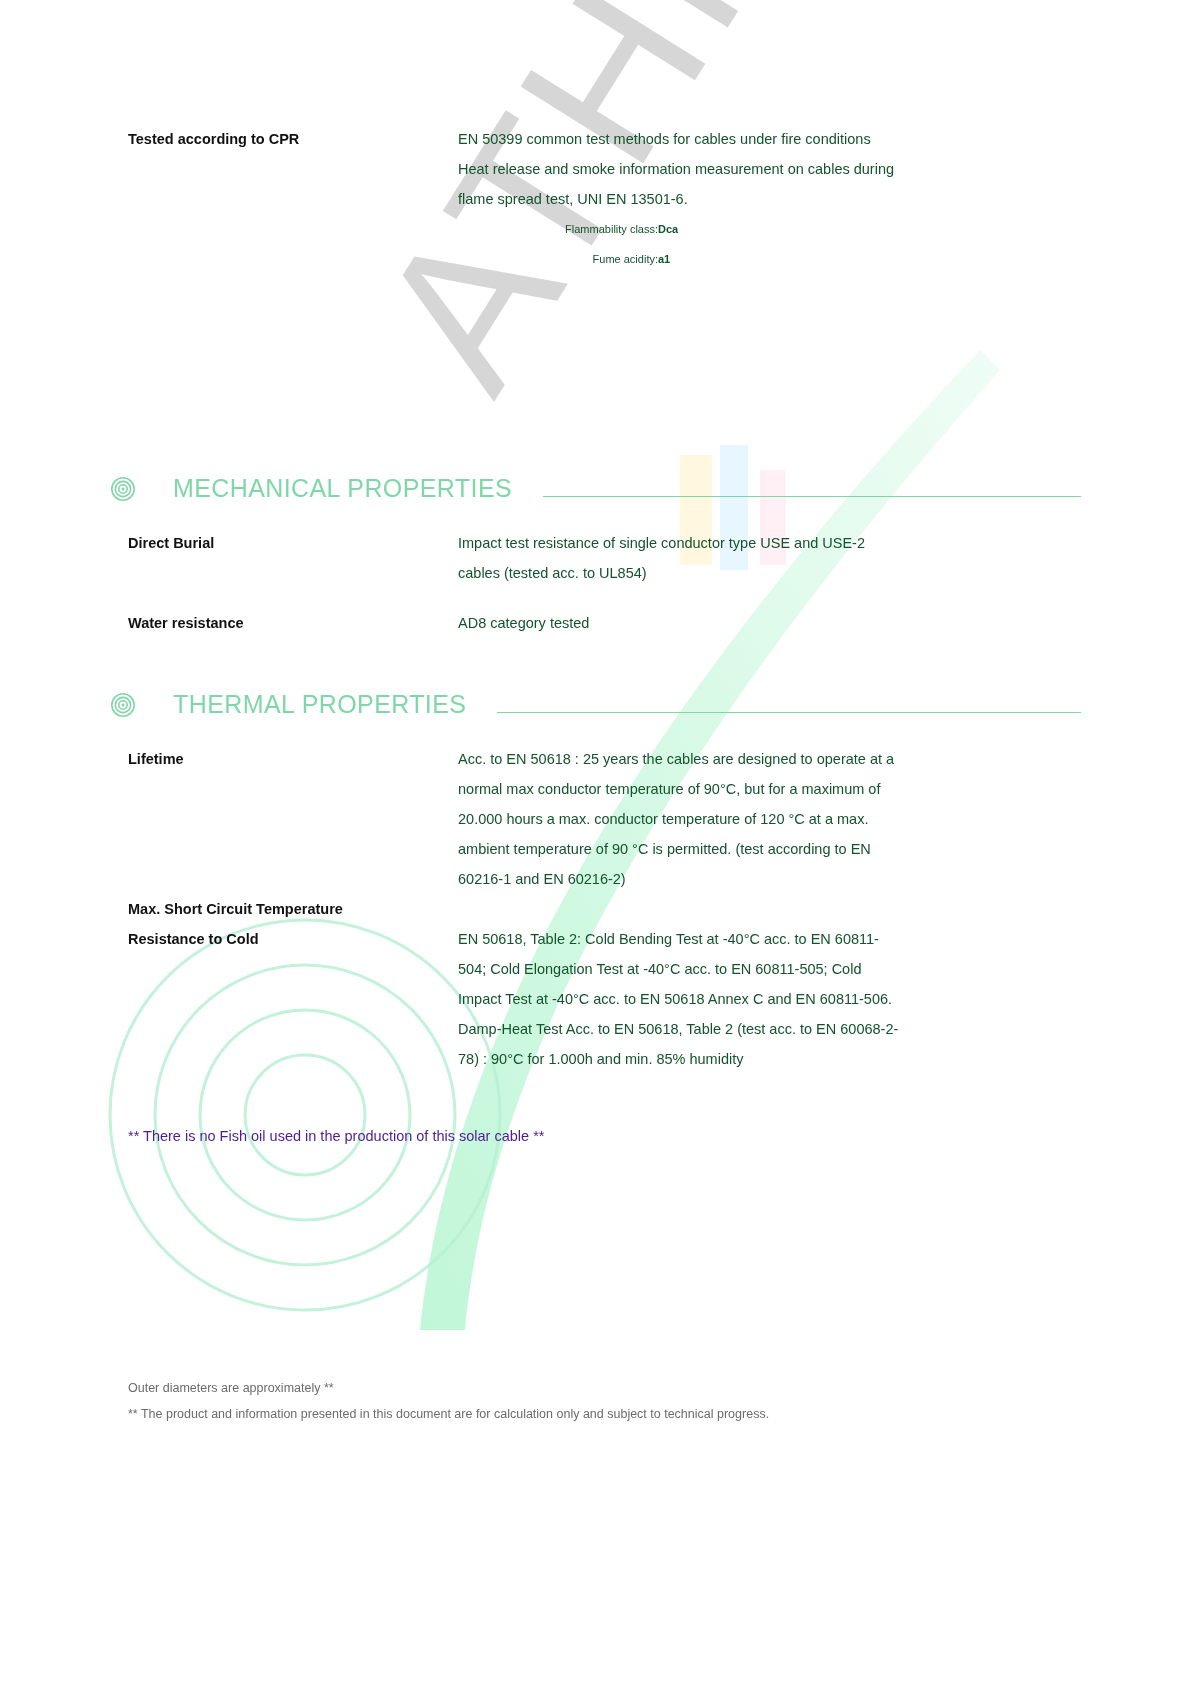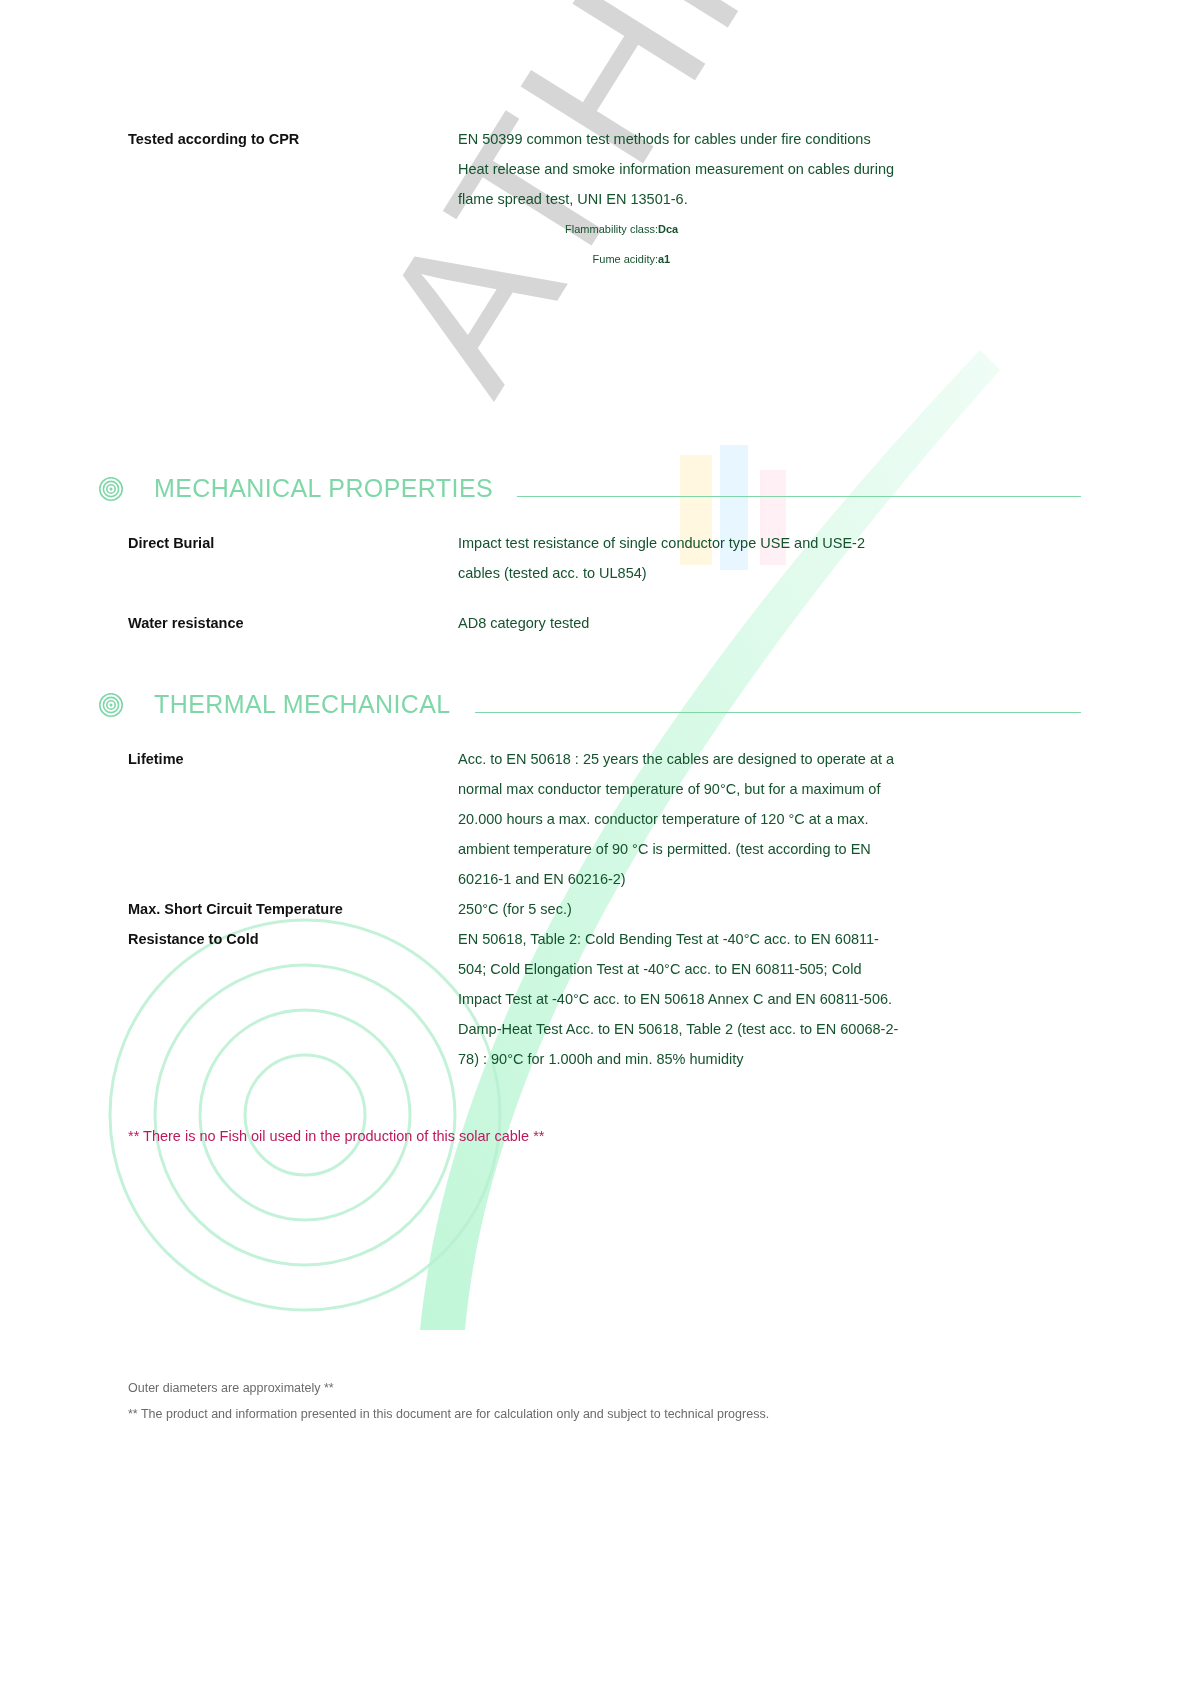--- a/index.html
+++ b/index.html
@@ -94,11 +94,11 @@
   
   .section-head {
     position: absolute;
-    left: 98px;
+    left: 110px;
     right: 110px;
     display: flex;
     align-items: center;
-    gap: 8px;
+    gap: 15px;
   }
   .spiral-icon {
     width: 26px;

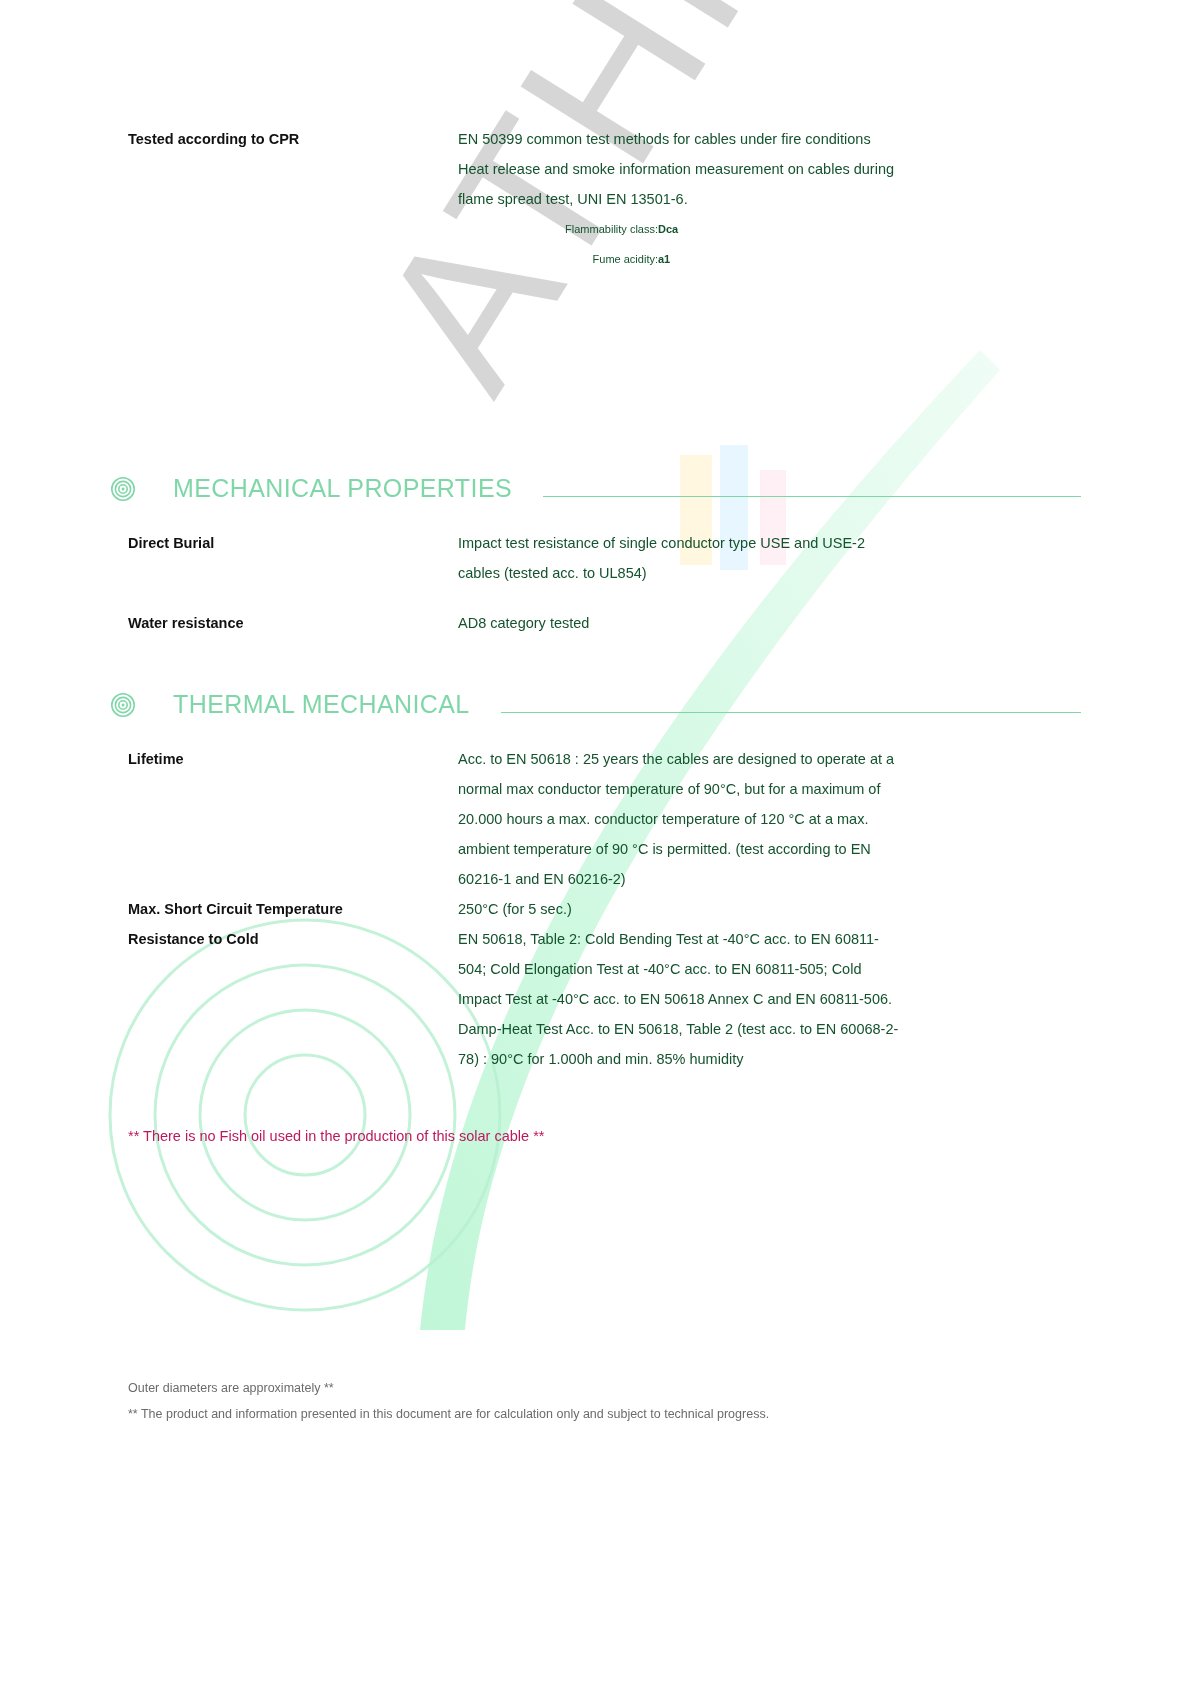--- a/index.html
+++ b/index.html
@@ -233,7 +233,7 @@
         <circle cx="13" cy="13" r="1.5" fill="#7fd7a8" stroke="none"></circle>
       </g>
     </svg>
-    <div class="section-title">THERMAL MECHANICAL</div>
+    <div class="section-title">THERMAL PROPERTIES</div>
     <div class="section-rule"></div>
   </div>
 

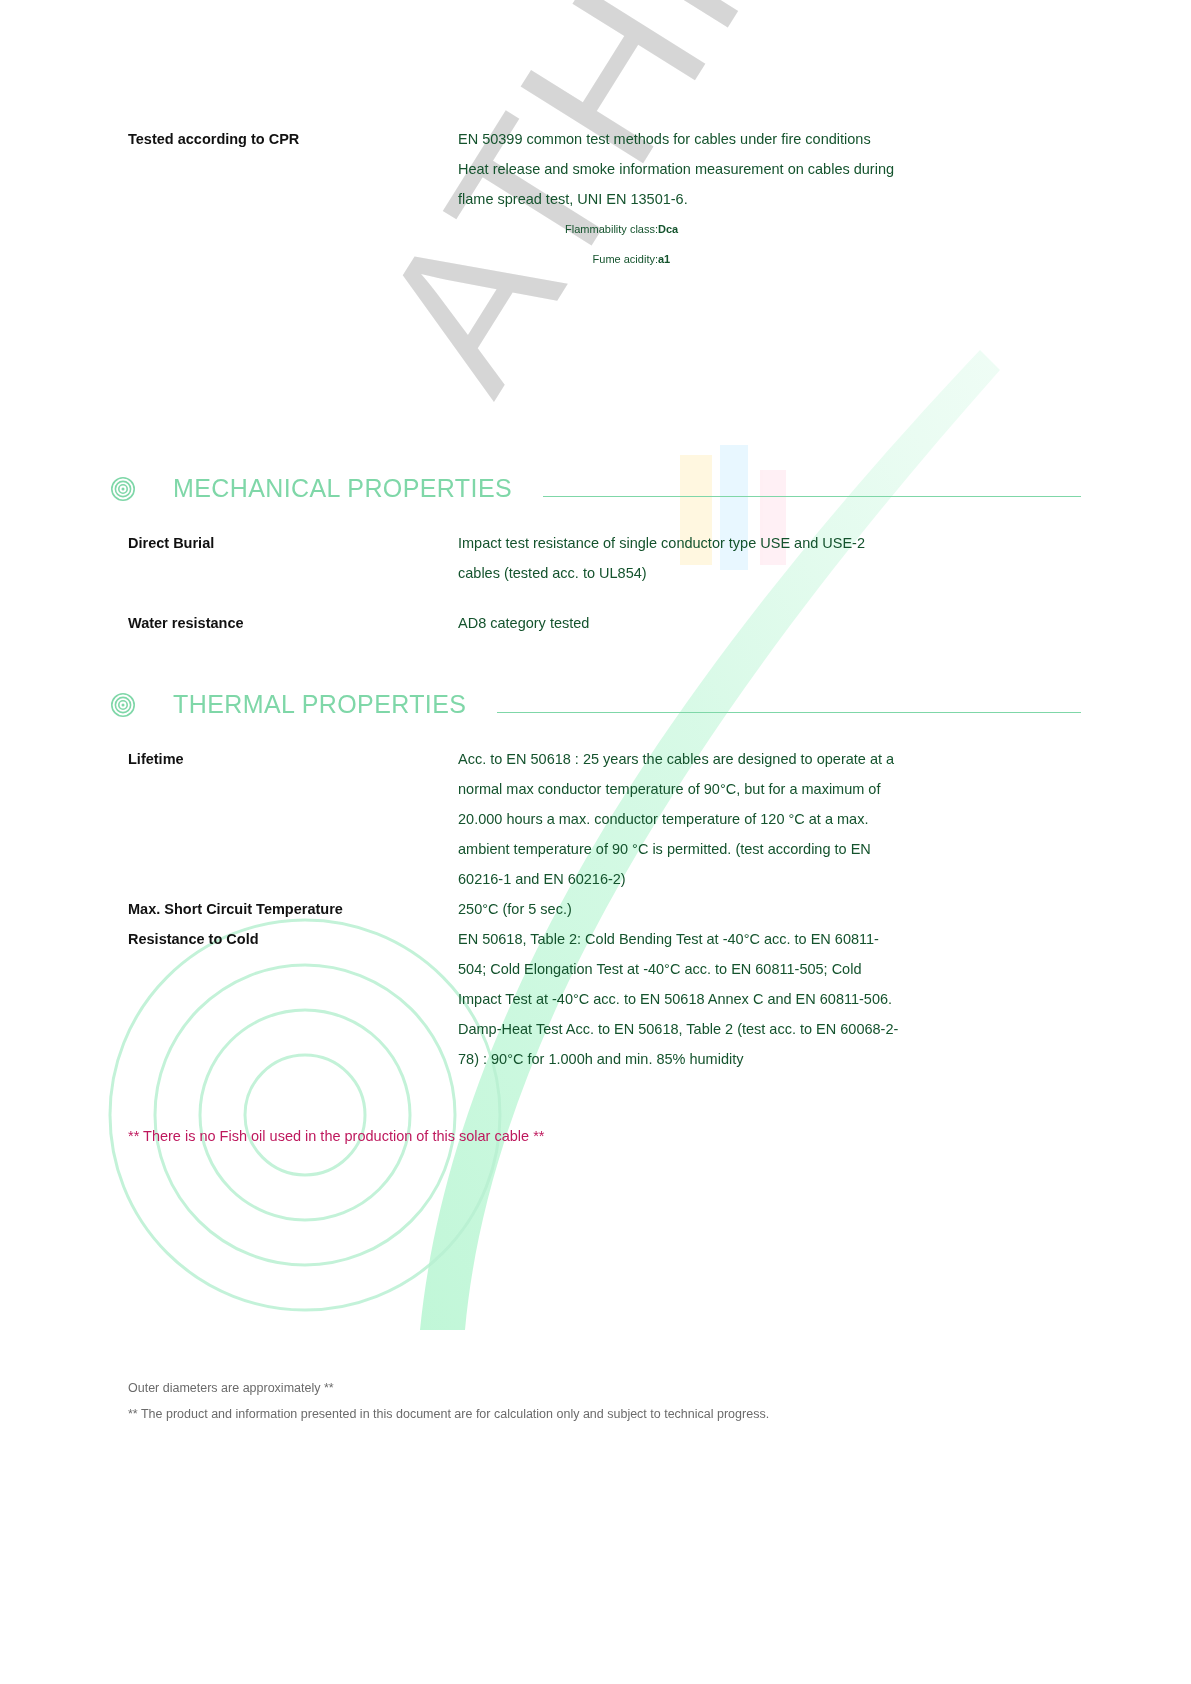--- a/index.html
+++ b/index.html
@@ -250,9 +250,6 @@
     </div>
     <div class="row">
       <div class="label-col">Max. Short Circuit Temperature</div>
-      <div class="value-col">
-        <div>250°C (for 5 sec.)</div>
-      </div>
     </div>
     <div class="row">
       <div class="label-col">Resistance to Cold</div>

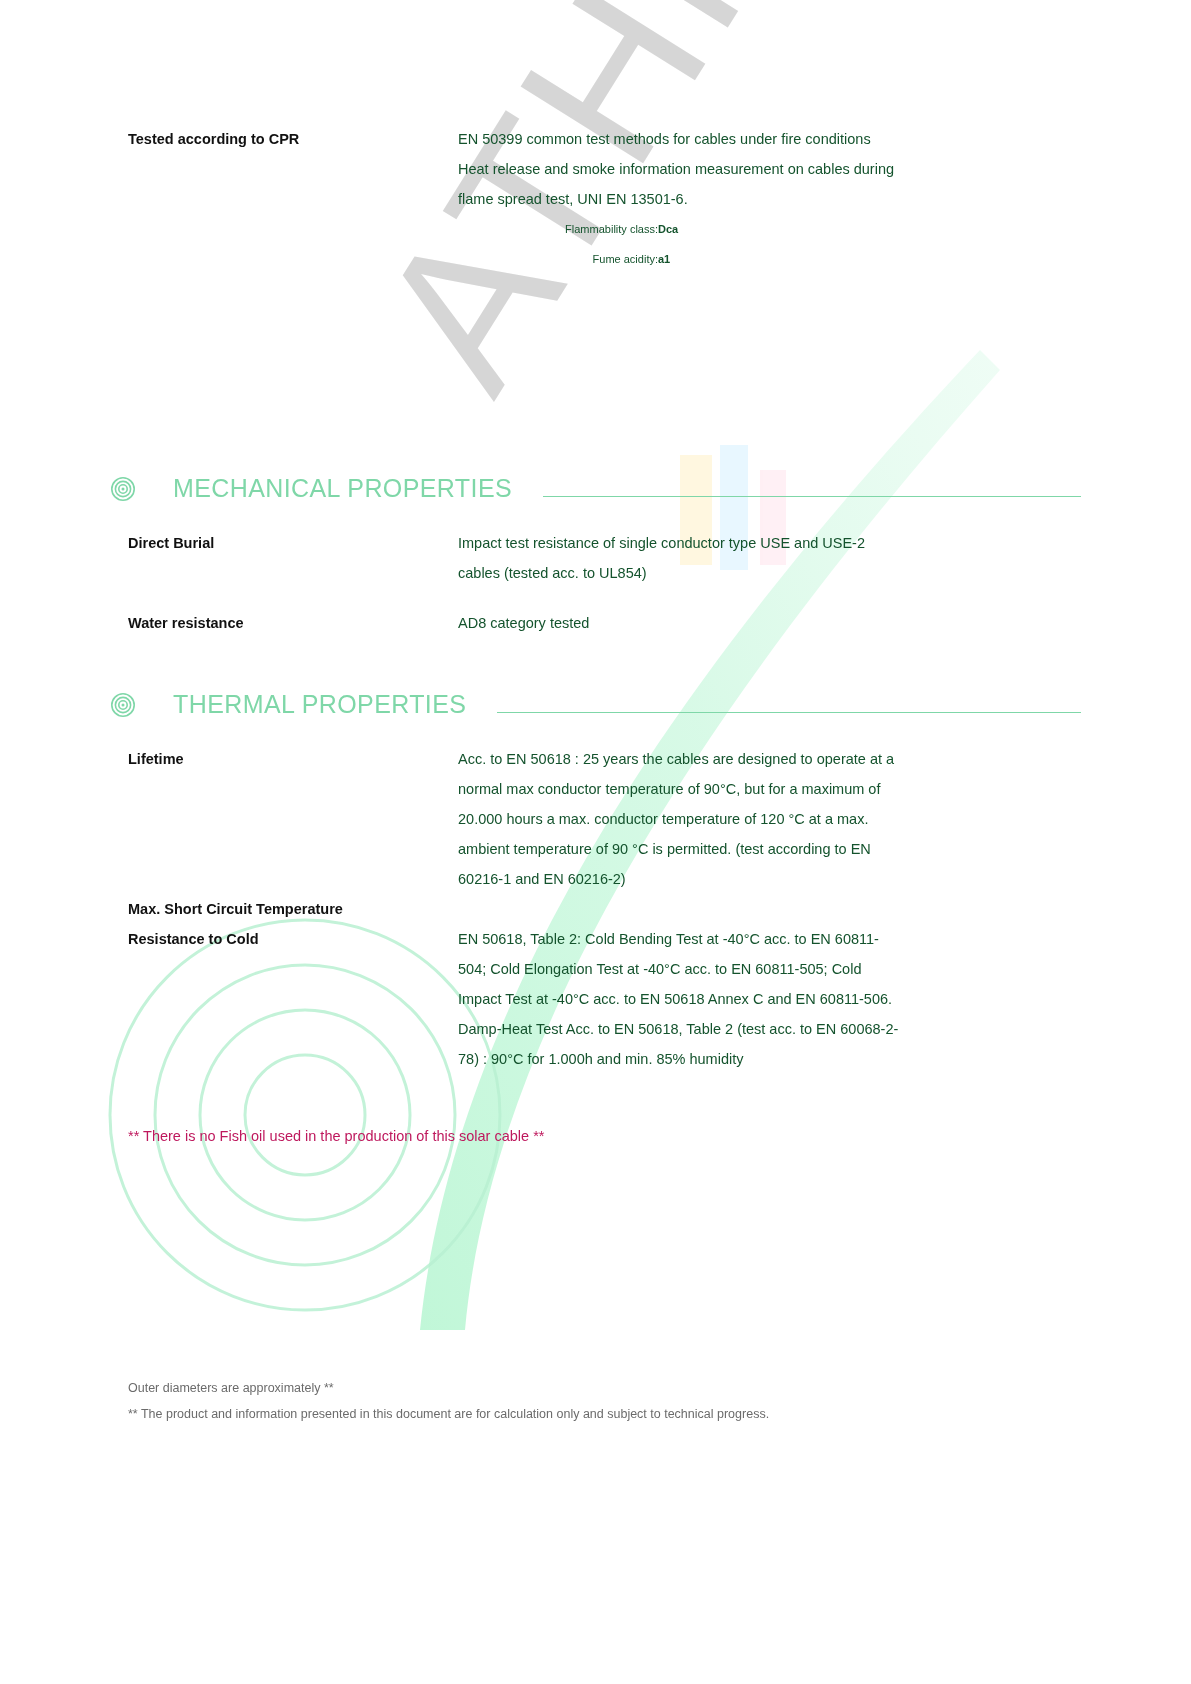--- a/index.html
+++ b/index.html
@@ -133,7 +133,7 @@
     left: 128px;
     font-size: 14.5px;
     line-height: 28px;
-    color: #be185d;
+    color: #4c1d95;
   }
 
   .footnote {

